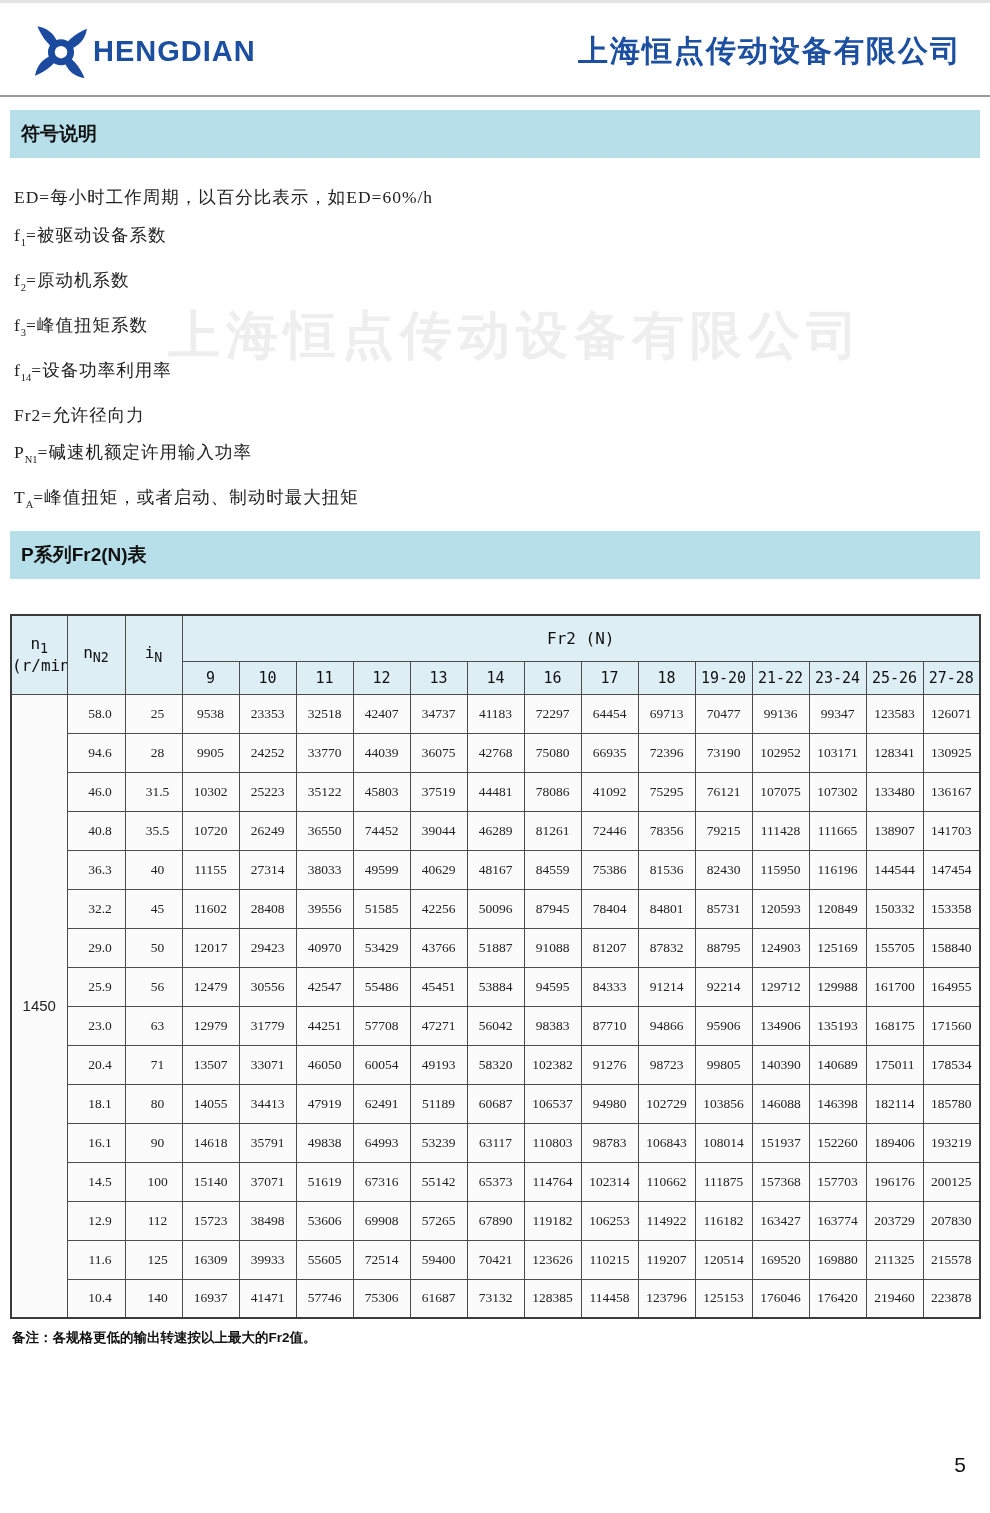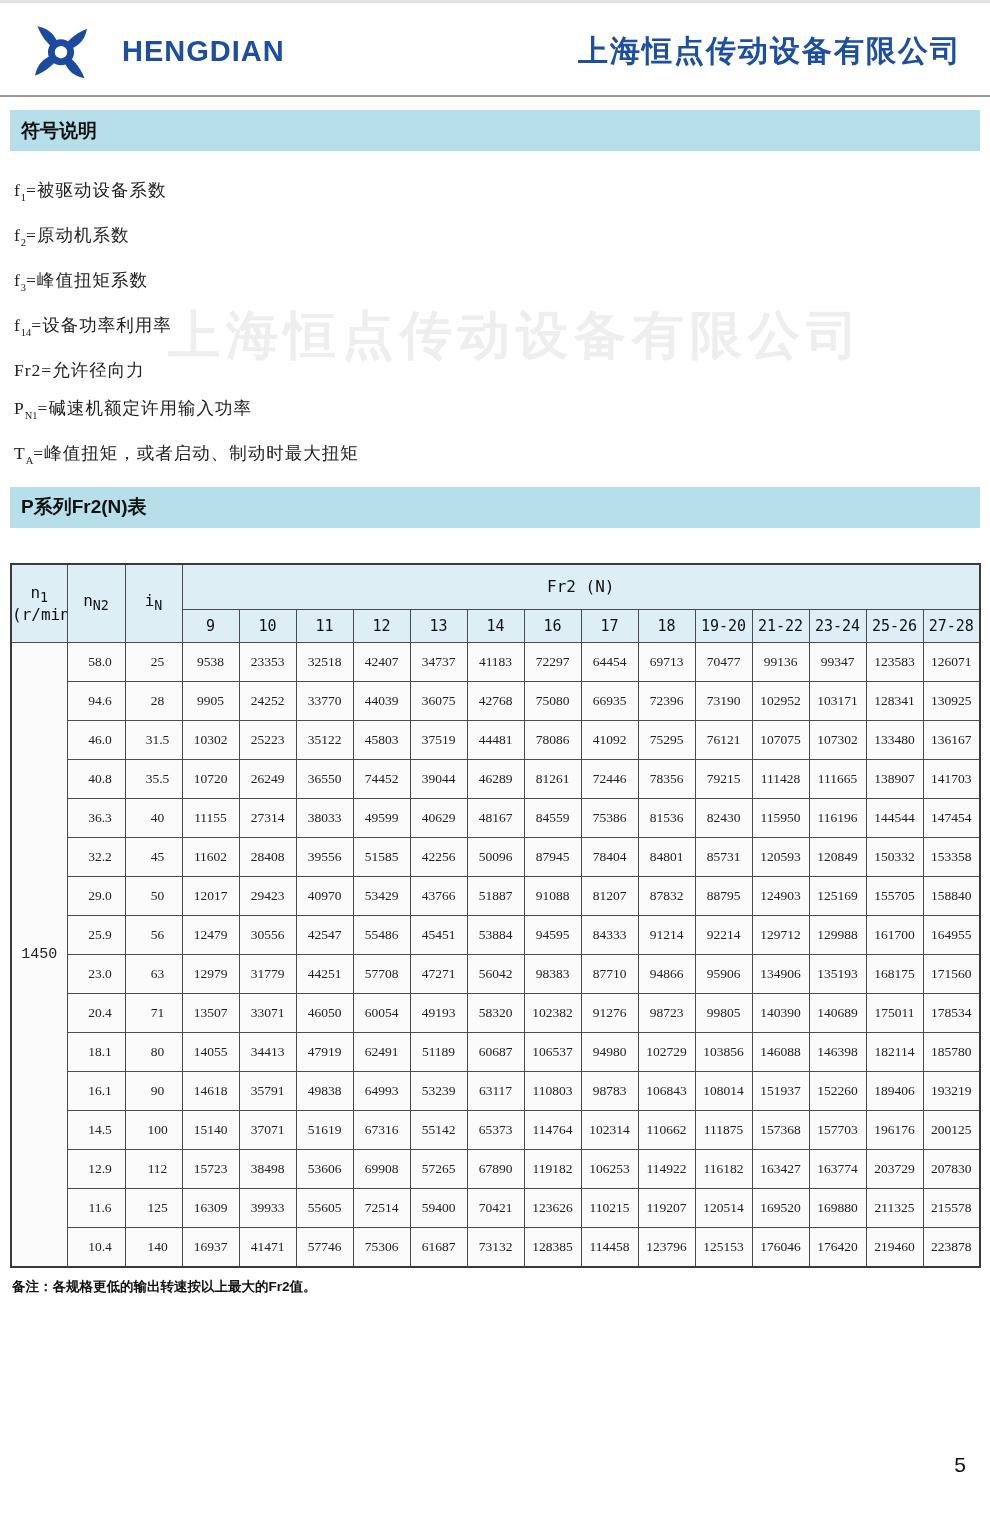--- a/index.html
+++ b/index.html
@@ -16,7 +16,7 @@
     display:flex; align-items:center; justify-content:space-between;
     padding:14px 18px 10px 30px; height:92px;
   }
-  .logo-block { display:flex; align-items:center; gap:30px; }
+  .logo-block { display:flex; align-items:center; gap:1px; }
   .logo-icon { width:62px; height:68px; }
   .logo-text {
     font-family:"Liberation Sans","DejaVu Sans",sans-serif;

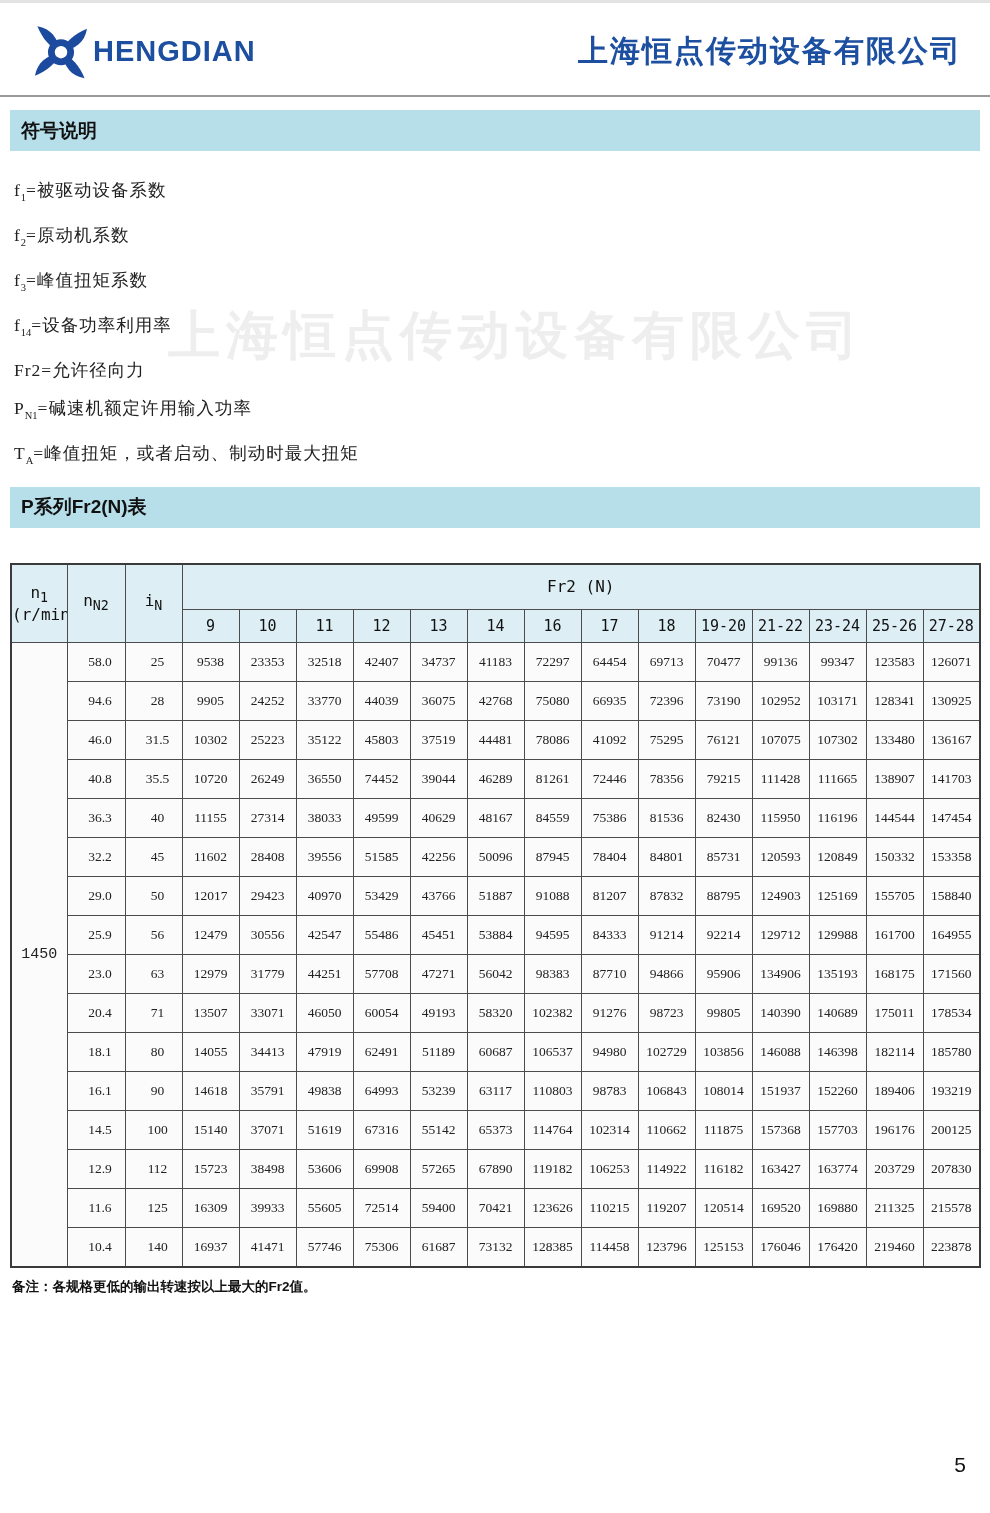--- a/index.html
+++ b/index.html
@@ -39,7 +39,7 @@
 
   
   .banner {
-    margin:13px 10px 0 10px; height:41px; background:#b6dfea;
+    margin:13px 10px 0 10px; height:48px; background:#b6dfea;
     display:flex; align-items:center; position:relative; z-index:1;
   }
   .banner-text {

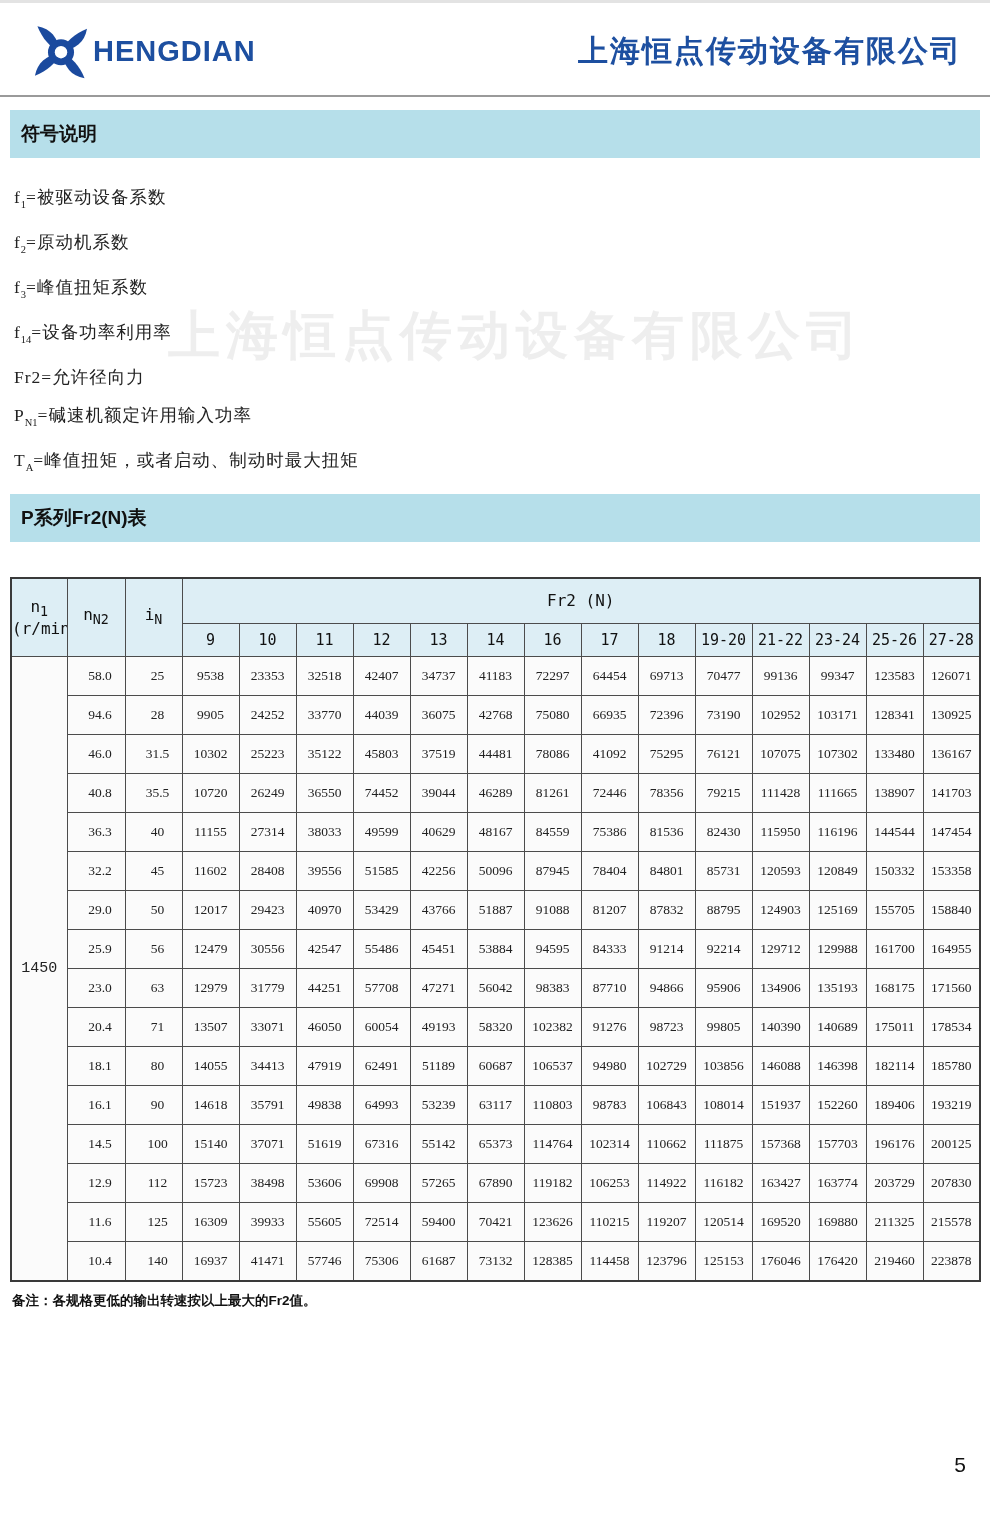--- a/index.html
+++ b/index.html
@@ -121,6 +121,7 @@
   </div>
 
   <div class="symbol-list" id="symbol-list">
+      <div class="symbol-line"><span>ED</span><span>=每小时工作周期，以百分比表示，如ED=60%/h</span></div>
       <div class="symbol-line"><span>f</span><sub>1</sub><span>=被驱动设备系数</span></div>
       <div class="symbol-line"><span>f</span><sub>2</sub><span>=原动机系数</span></div>
       <div class="symbol-line"><span>f</span><sub>3</sub><span>=峰值扭矩系数</span></div>

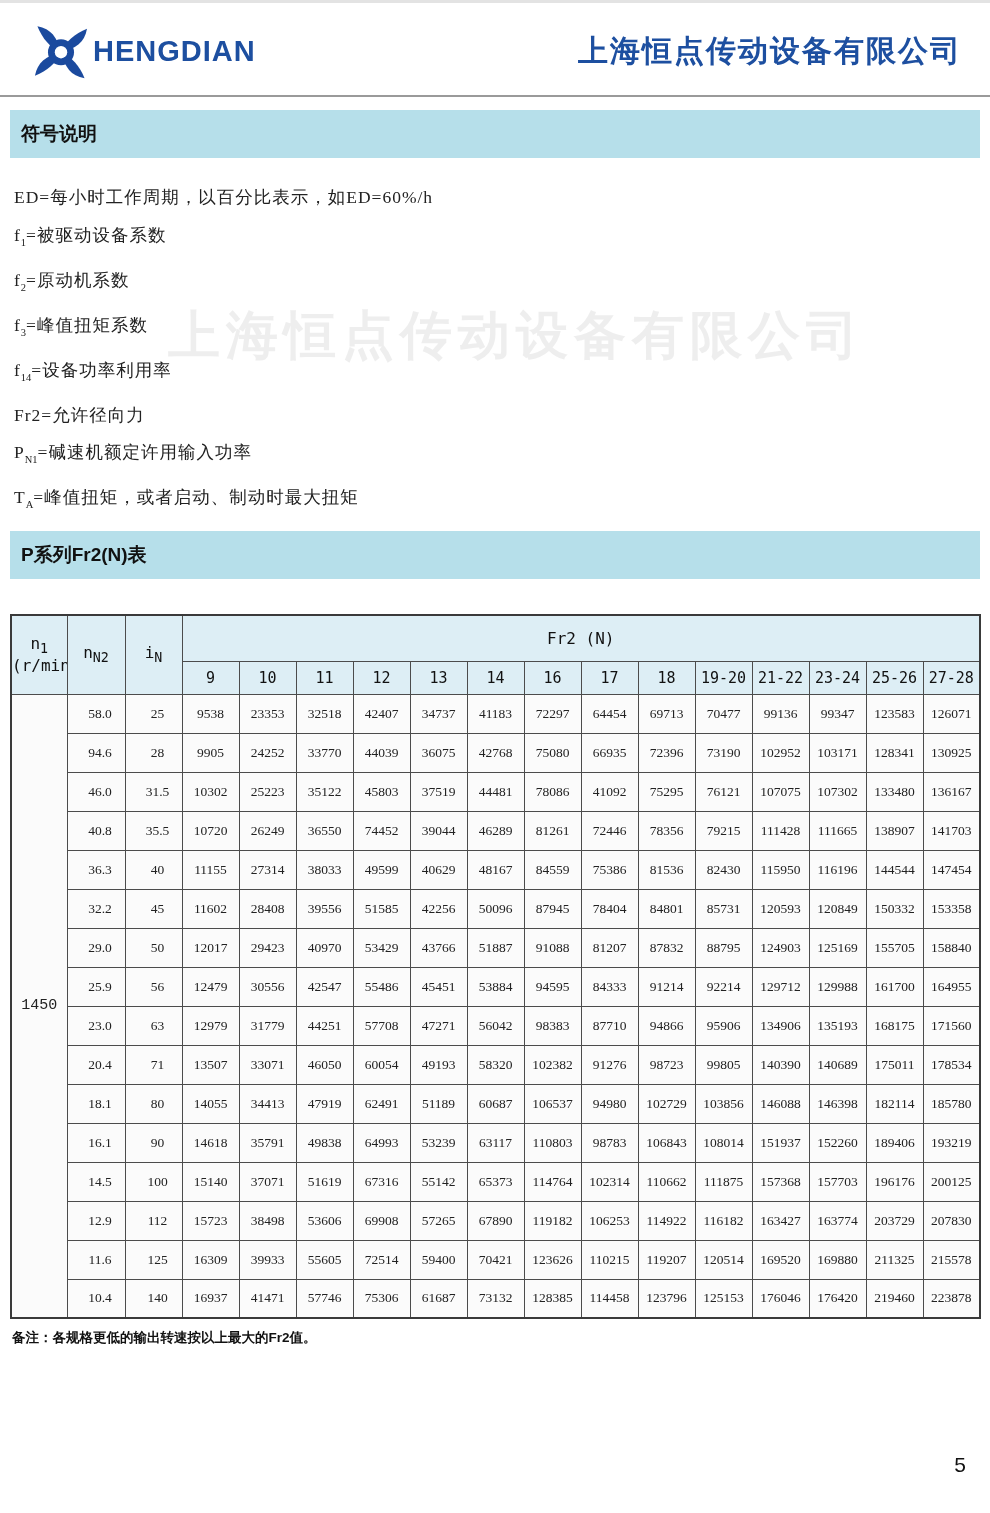--- a/index.html
+++ b/index.html
@@ -74,7 +74,7 @@
     font-family:"Liberation Serif","DejaVu Serif",serif;
   }
   tbody td.n1-cell {
-    font-family:Liberation Mono, monospace;
+    font-family:Liberation Sans, sans-serif;
     font-size:15px; background:#fbfbfb;
   }
   tbody td.nn2-cell, tbody td.in-cell { font-size:13.5px;padding-left:8px; }

